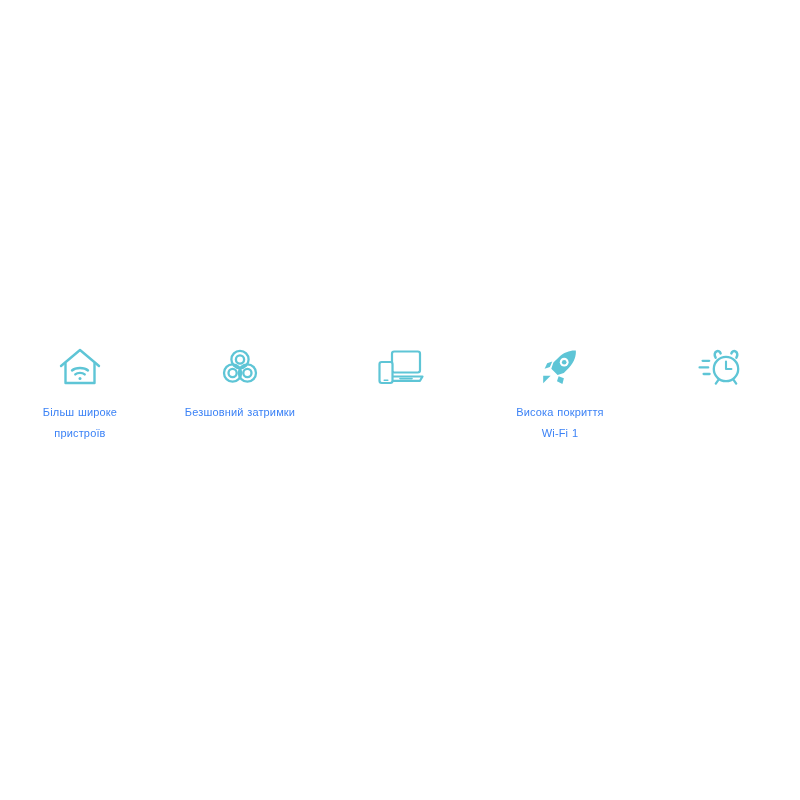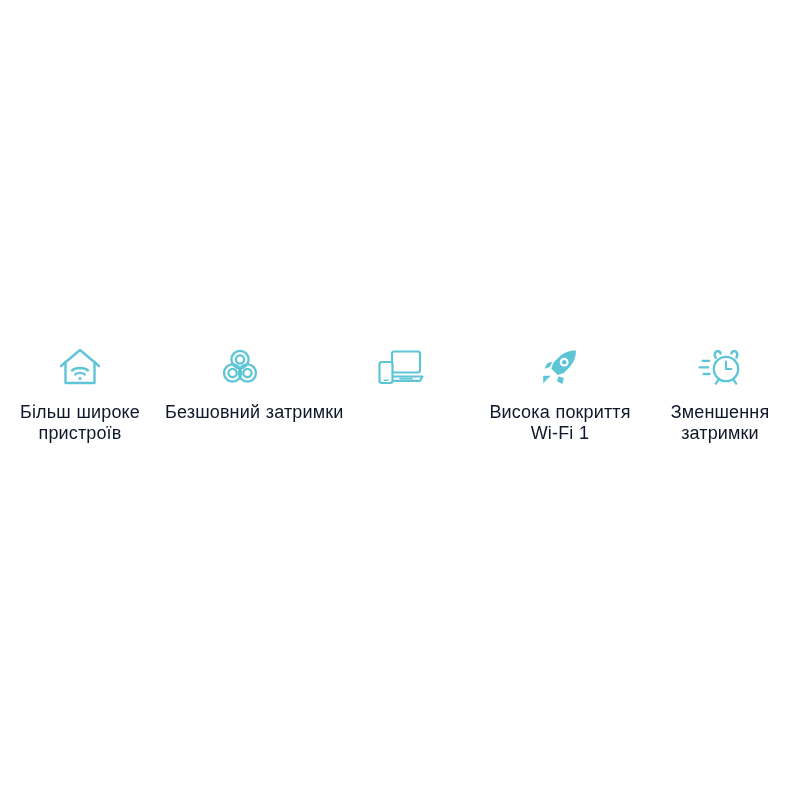--- a/index.html
+++ b/index.html
@@ -62,9 +62,9 @@
   }
 
   .feature-label {
-    font-size: 18px;
+    font-size: 11px;
     line-height: 21px;
-    color: #0f172a;
+    color: #3b82f6;
     letter-spacing: 0.15px;
     font-weight: 400;
     max-width: 150px;

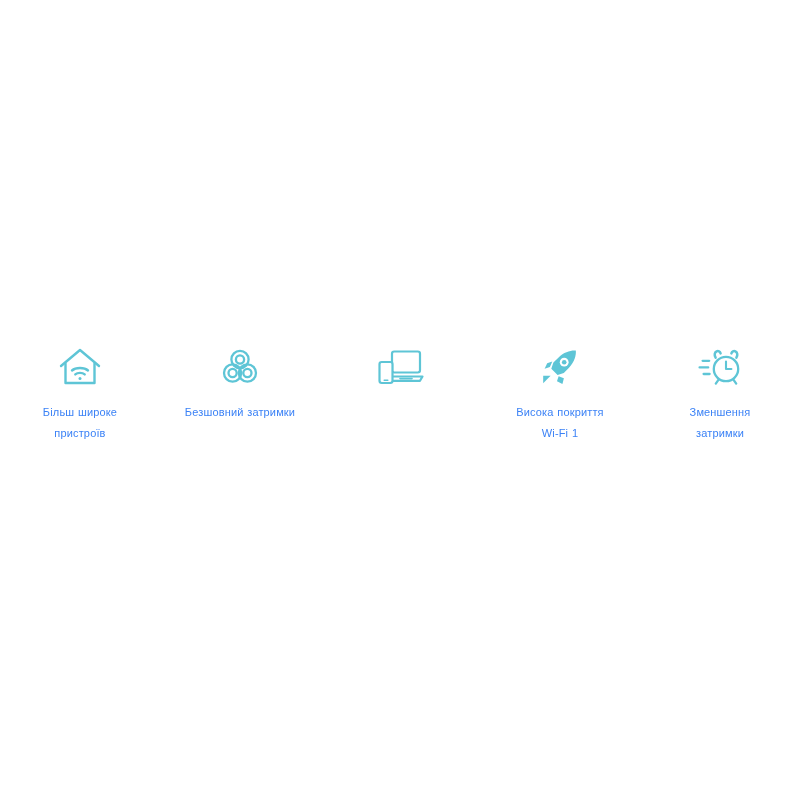--- a/index.html
+++ b/index.html
@@ -174,10 +174,6 @@
           <path d="M13.6 28.0 H7.6" stroke-width="2.3"></path>
         </svg>
       </div>
-      <div class="feature-label">
-        <span class="line">Зменшення</span>
-        <span class="line">затримки</span>
-      </div>
     </div>
 
   </div>

